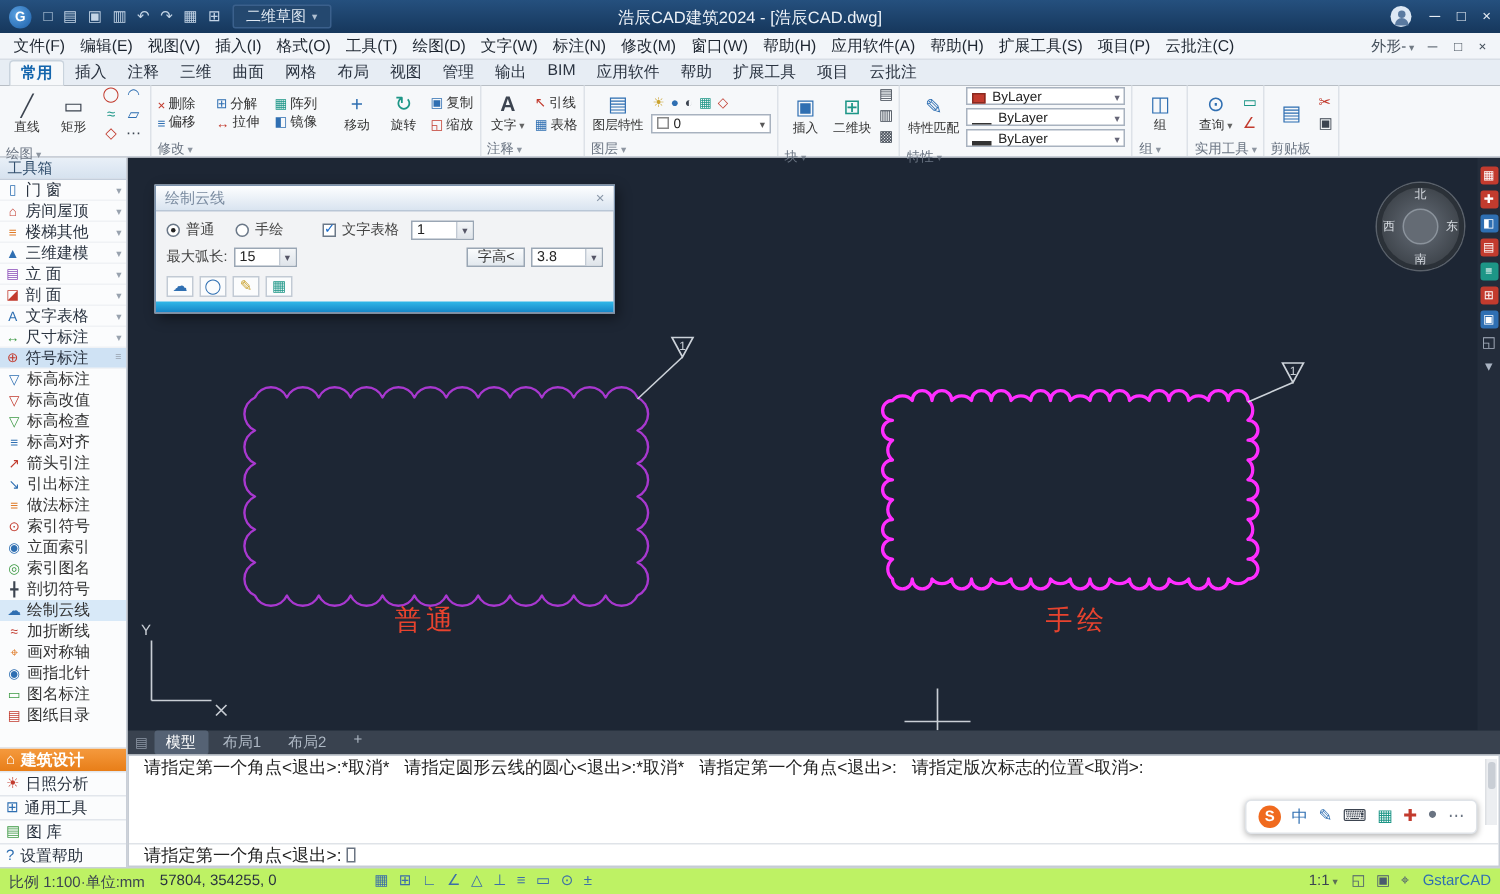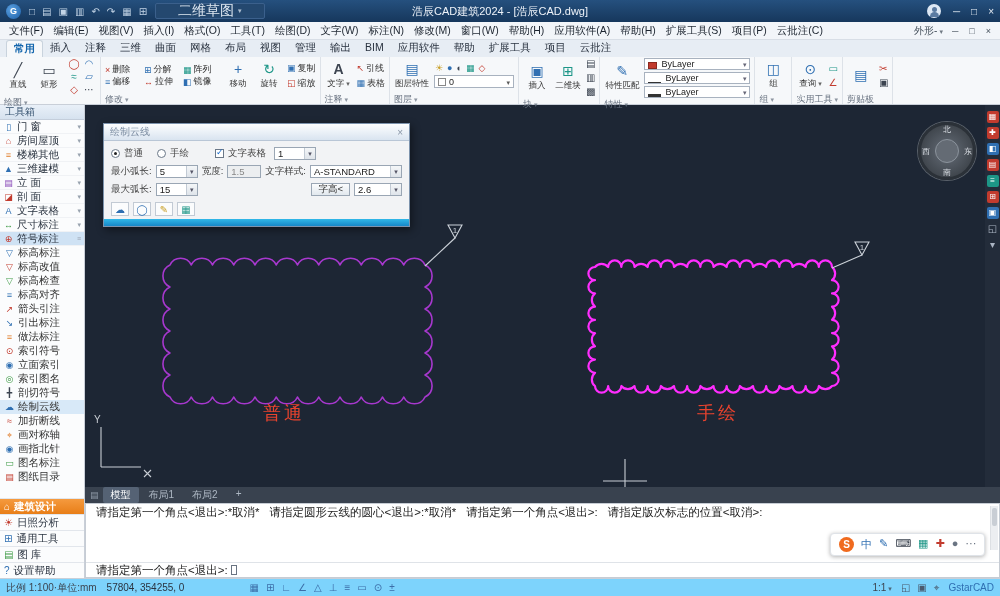--- a/index.html
+++ b/index.html
@@ -10,7 +10,7 @@
 .titlebar{position:absolute;left:0;top:0;width:1000px;height:22px;background:linear-gradient(#25507e,#173츠a5e);background:linear-gradient(#25507e,#16375c);display:flex;align-items:center;gap:8px;padding:0 6px;color:#dfe8f2;z-index:30}
 .logo{width:15px;height:15px;border-radius:50%;background:radial-gradient(circle at 35% 35%,#5aa0e0,#1c5fa8);color:#fff;font-weight:bold;font-size:9px;display:flex;align-items:center;justify-content:center;flex:none}
 .qat{display:flex;gap:7px;font-size:10px;color:#c3d4e6}
-.ws-dd{display:flex;align-items:center;gap:4px;font-size:14px;padding:0 22px;height:16px;border:1px solid #3b608c;border-radius:2px;background:#24486f;white-space:nowrap}
+.ws-dd{display:flex;align-items:center;gap:4px;font-size:10px;padding:0 8px;height:16px;border:1px solid #3b608c;border-radius:2px;background:#24486f;white-space:nowrap}
 .cdown::after{content:" ▾";font-size:7px;color:inherit;opacity:.75}
 .tb-title{position:absolute;left:0;right:0;text-align:center;font-size:11px;color:#eef3f9;pointer-events:none}
 .tb-right{margin-left:auto;display:flex;align-items:center;gap:12px;z-index:2}

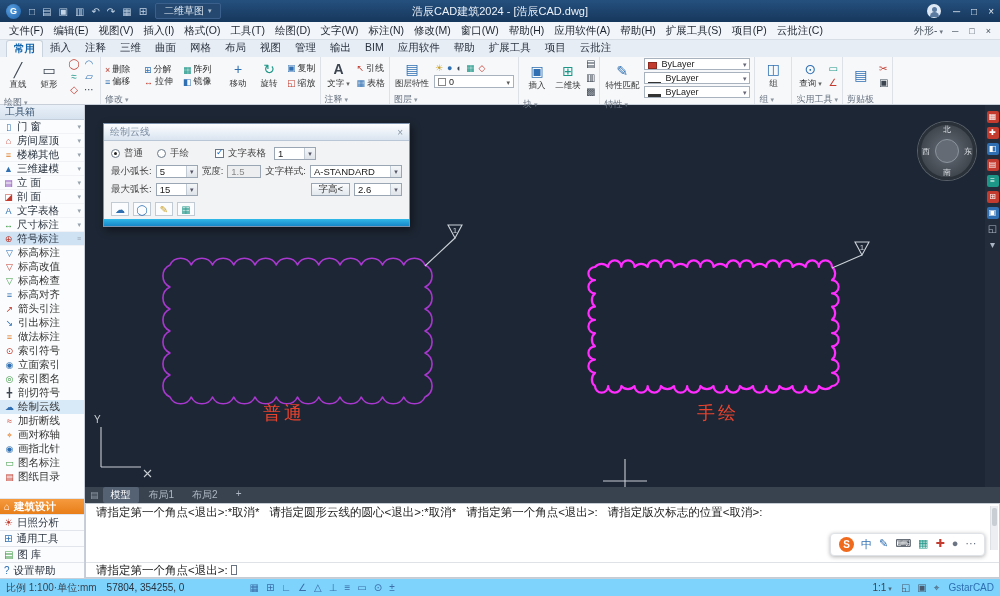--- a/index.html
+++ b/index.html
@@ -668,22 +668,6 @@
       </span>
     </div>
     <div class="drow">
-      <span class="flabel">最小弧长:</span>
-      <span class="fld w40">
-        <span>5</span>
-        <span class="da"></span>
-      </span>
-      <span class="flabel">宽度:</span>
-      <span class="fld dis w32">
-        <span>1.5</span>
-      </span>
-      <span class="flabel">文字样式:</span>
-      <span class="fld" style="flex:1">
-        <span>A-STANDARD</span>
-        <span class="da"></span>
-      </span>
-    </div>
-    <div class="drow">
       <span class="flabel">最大弧长:</span>
       <span class="fld w40">
         <span>15</span>

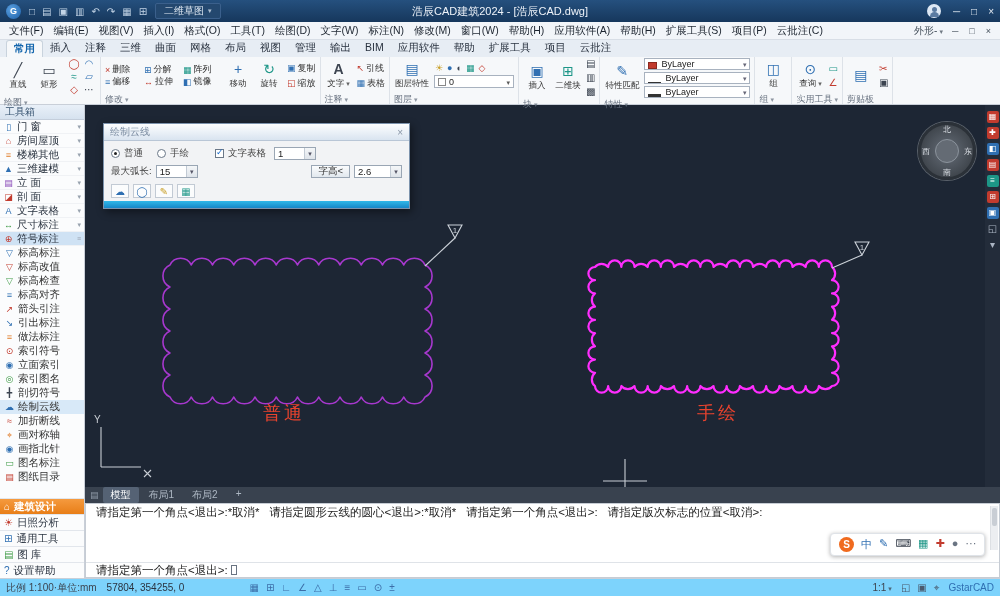--- a/index.html
+++ b/index.html
@@ -676,7 +676,7 @@
       <span style="flex:1"></span>
       <span class="dlg-btn">字高&lt;</span>
       <span class="fld" style="width:48px">
-        <span>2.6</span>
+        <span>3.8</span>
         <span class="da"></span>
       </span>
     </div>

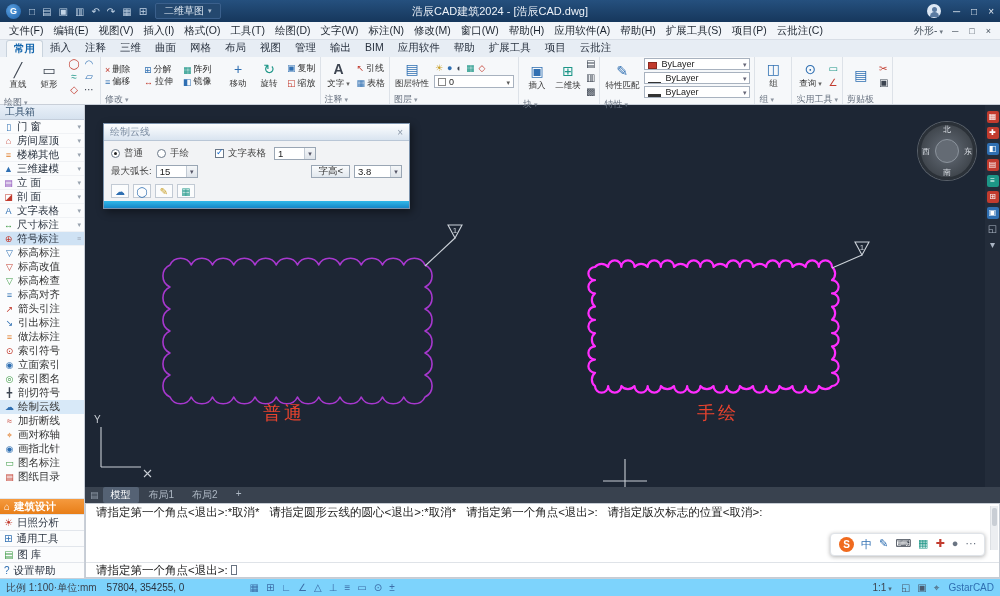--- a/index.html
+++ b/index.html
@@ -116,7 +116,7 @@
 .cmd-scroll::before{content:"";position:absolute;left:1px;top:2px;width:5px;height:18px;background:#c9ced5;border-radius:2px}
 
 
-.statusbar{position:absolute;left:0;top:578px;width:1000px;height:18px;background:#7dd3fc;border-top:1px solid #c9cfd8;display:flex;align-items:center;gap:10px;padding:0 6px;font-size:10px;color:#3c4450;z-index:30}
+.statusbar{position:absolute;left:0;top:578px;width:1000px;height:18px;background:#bef264;border-top:1px solid #c9cfd8;display:flex;align-items:center;gap:10px;padding:0 6px;font-size:10px;color:#3c4450;z-index:30}
 .sb-coords{color:#2a3340}
 .sb-toggles{display:flex;gap:7px;color:#3c6ea8;margin-left:55px}
 .sbt{font-size:10px}

